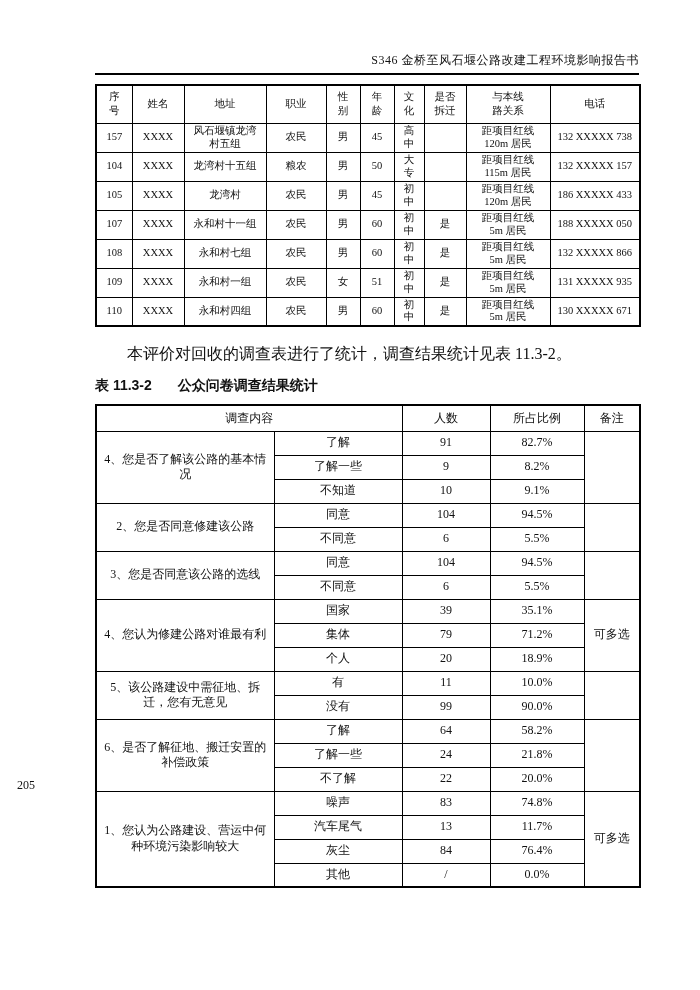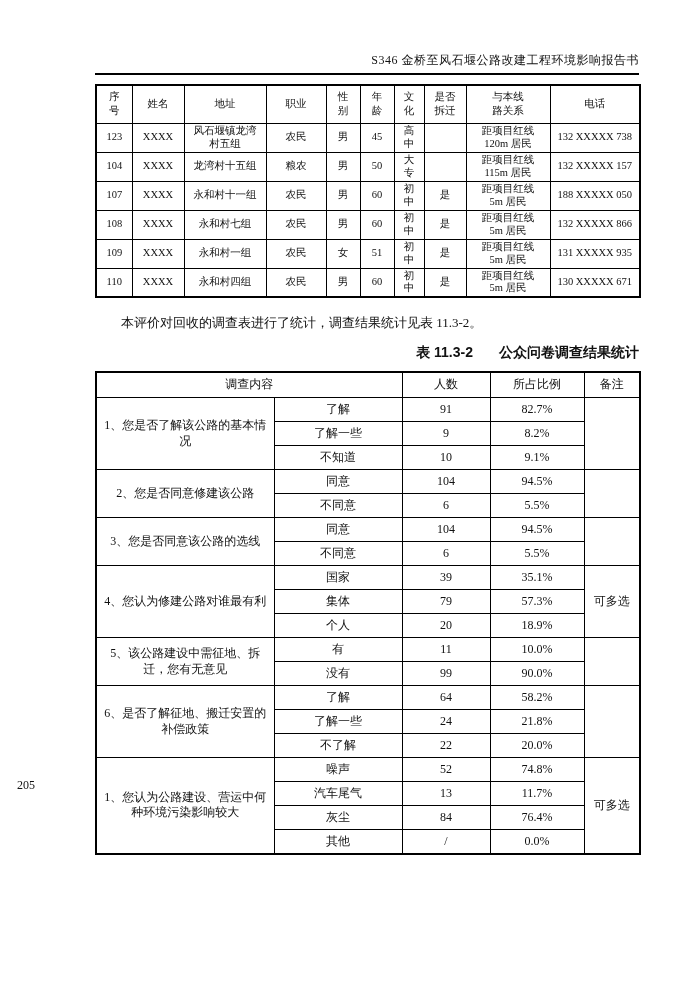--- a/index.html
+++ b/index.html
@@ -116,7 +116,7 @@
     </thead>
     <tbody>
         <tr>
-          <td>123</td>
+          <td>157</td>
           <td>XXXX</td>
           <td>风石堰镇龙湾
 村五组</td>

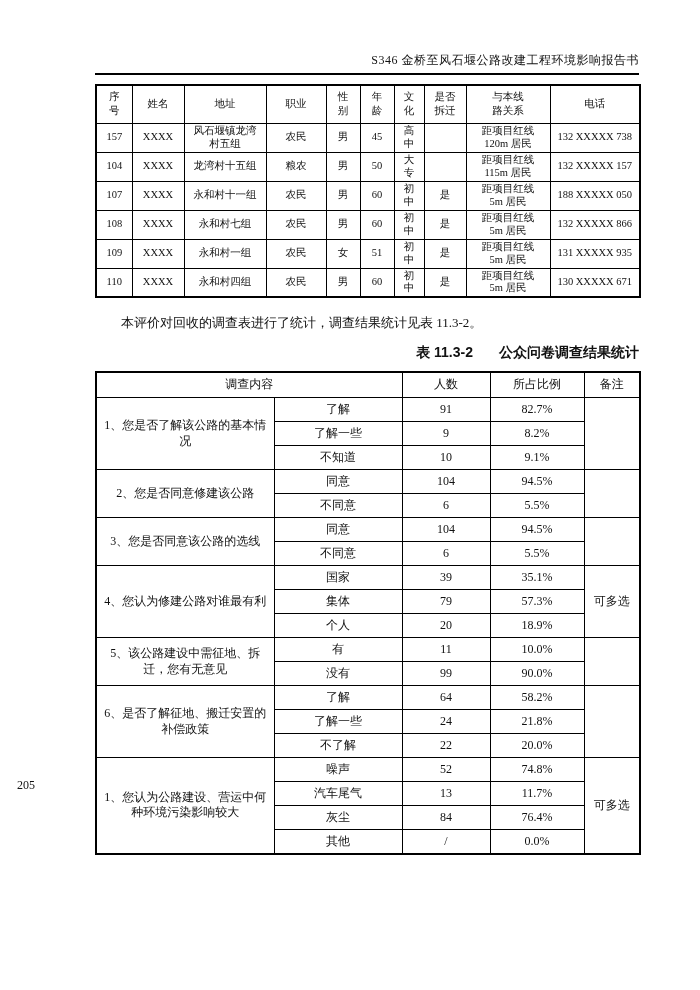--- a/index.html
+++ b/index.html
@@ -145,6 +145,20 @@
           <td>132 XXXXX 157</td>
         </tr>
         <tr>
+          <td>105</td>
+          <td>XXXX</td>
+          <td>龙湾村</td>
+          <td>农民</td>
+          <td>男</td>
+          <td>45</td>
+          <td>初
+中</td>
+          <td></td>
+          <td>距项目红线
+120m 居民</td>
+          <td>186 XXXXX 433</td>
+        </tr>
+        <tr>
           <td>107</td>
           <td>XXXX</td>
           <td>永和村十一组</td>

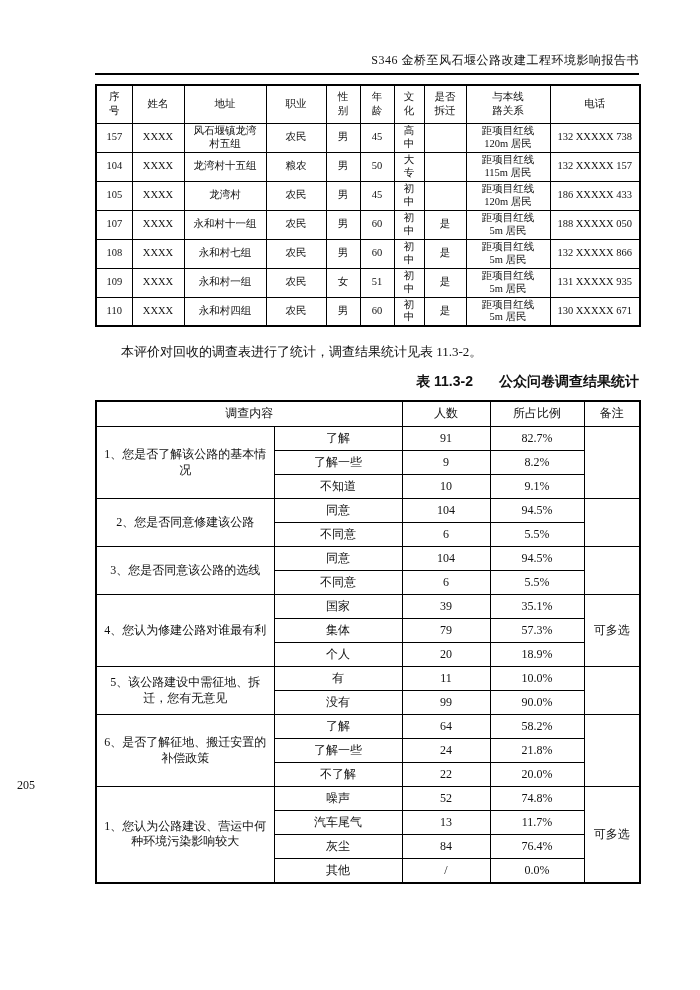--- a/index.html
+++ b/index.html
@@ -47,7 +47,7 @@
   
   .intro-para {
     margin-top: 15px;
-    font-size: 13px;
+    font-size: 16px;
     text-indent: 2em;
     line-height: 1.5;
   }

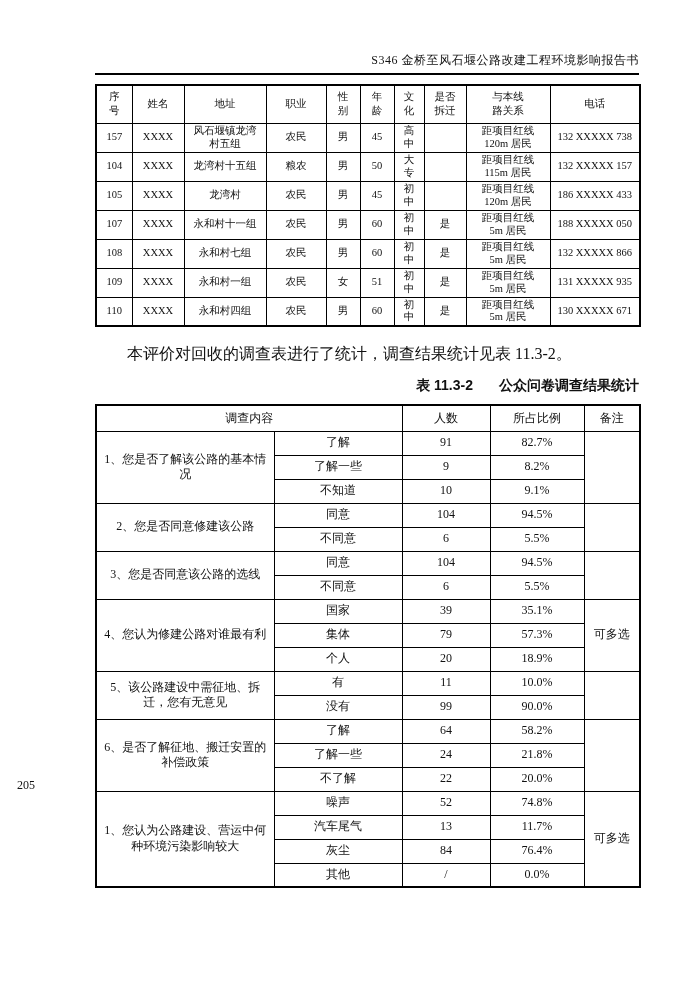--- a/index.html
+++ b/index.html
@@ -54,7 +54,7 @@
   
   .table2-title {
     margin-top: 11px;
-    text-align: right;
+    text-align: left;
     font-size: 14px;
     font-weight: bold;
     font-family: "Liberation Sans", "DejaVu Sans", sans-serif;

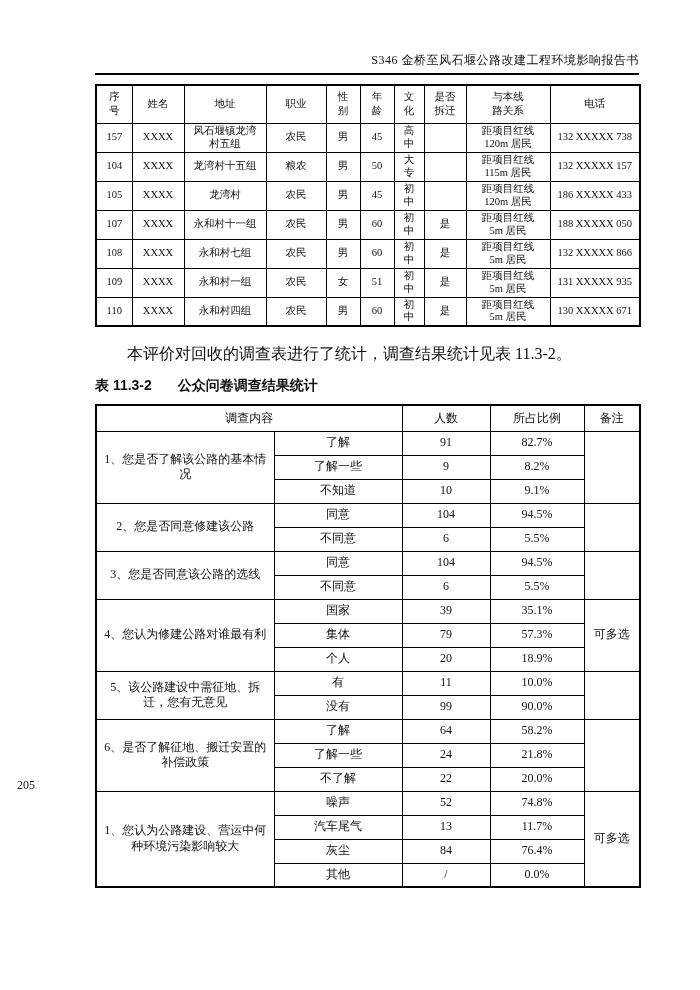--- a/index.html
+++ b/index.html
@@ -241,7 +241,7 @@
     </thead>
     <tbody>
         <tr>
-          <td rowspan="3" class="q">1、您是否了解该公路的基本情况</td>
+          <td rowspan="3" class="q">4、您是否了解该公路的基本情况</td>
           <td>了解</td>
           <td>91</td>
           <td>82.7%</td>

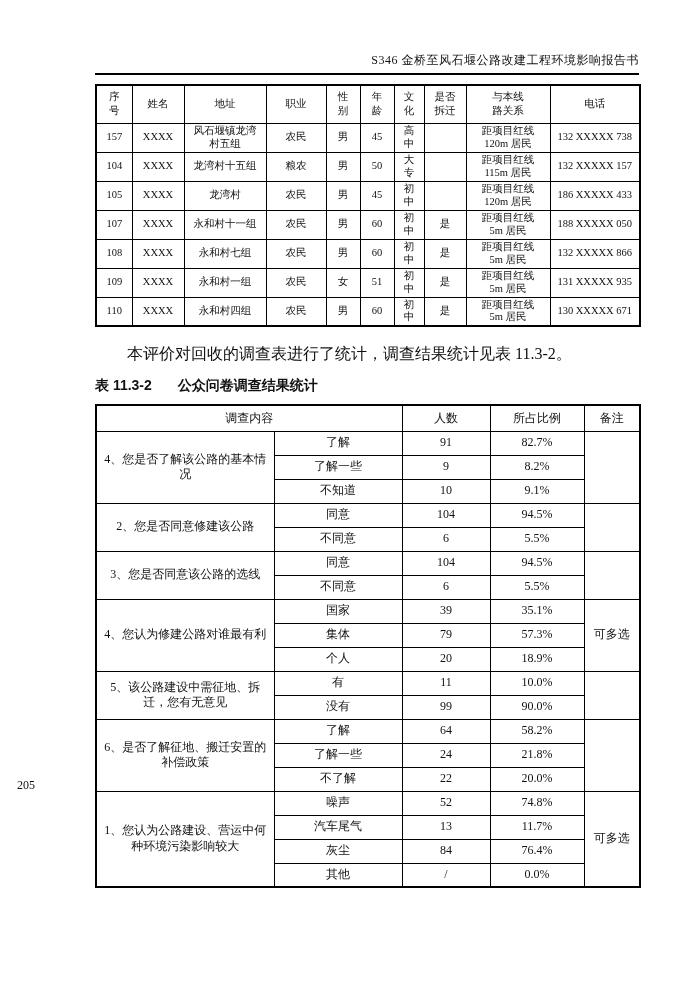--- a/index.html
+++ b/index.html
@@ -291,7 +291,7 @@
         <tr>
           <td>集体</td>
           <td>79</td>
-          <td>57.3%</td>
+          <td>71.2%</td>
         </tr>
         <tr>
           <td>个人</td>

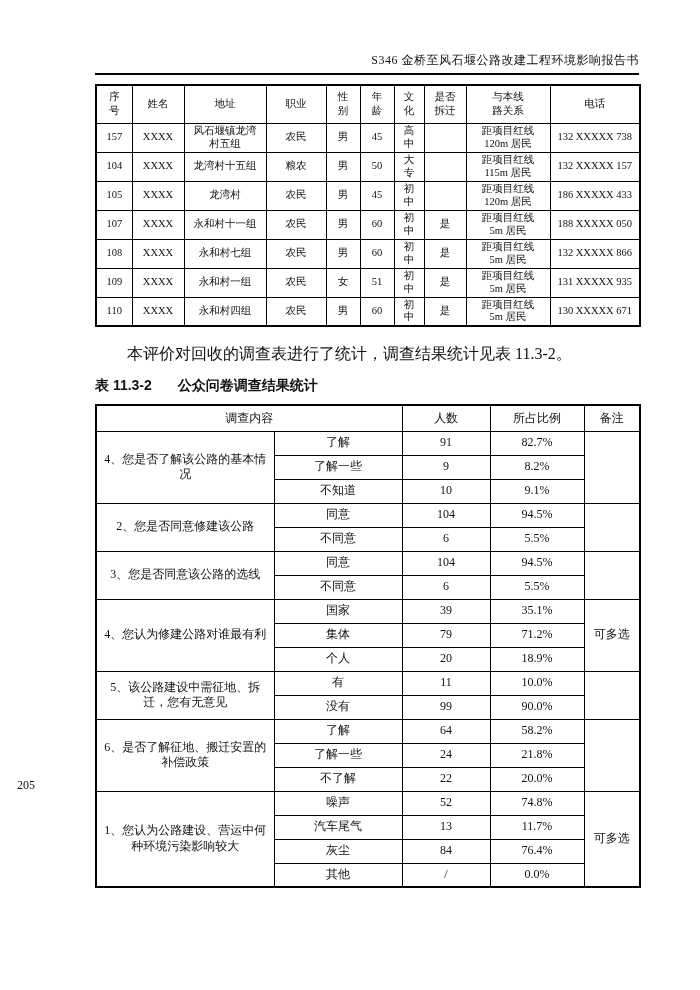--- a/index.html
+++ b/index.html
@@ -330,7 +330,7 @@
         <tr>
           <td rowspan="4" class="q">1、您认为公路建设、营运中何种环境污染影响较大</td>
           <td>噪声</td>
-          <td>52</td>
+          <td>83</td>
           <td>74.8%</td>
           <td rowspan="4">可多选</td>
         </tr>

